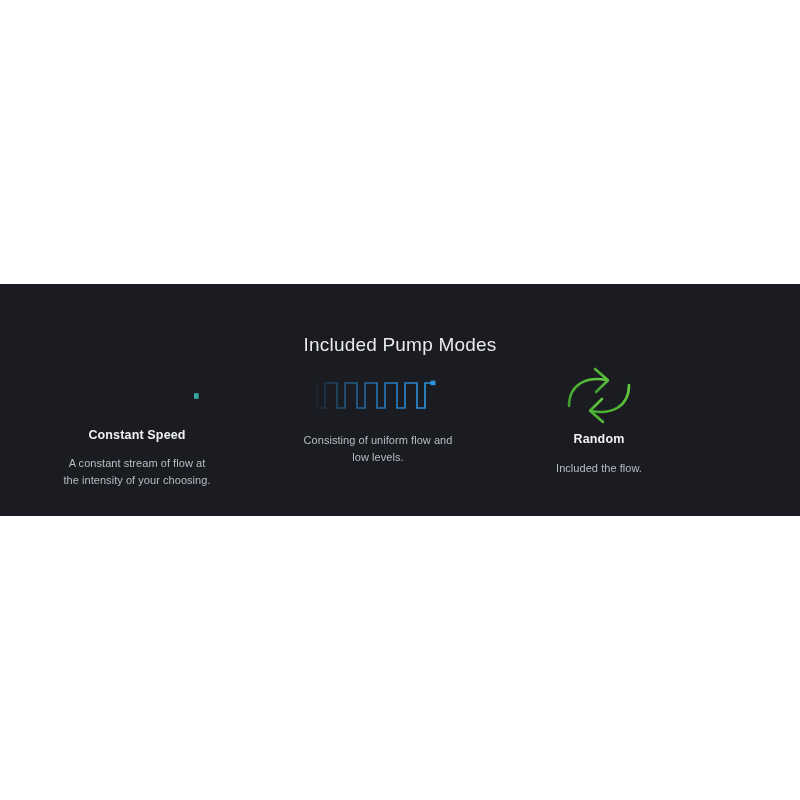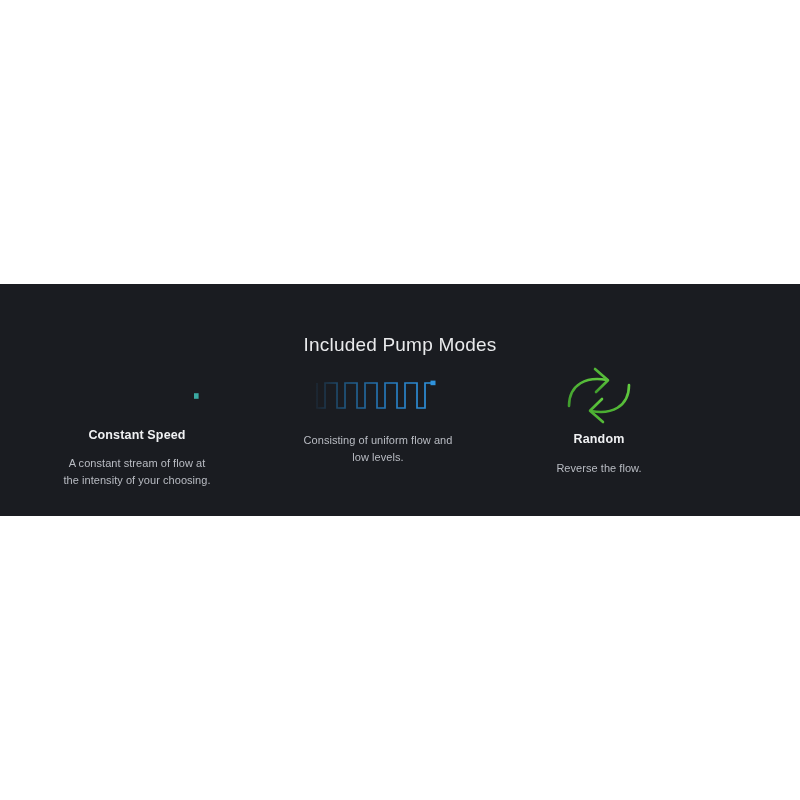--- a/index.html
+++ b/index.html
@@ -170,7 +170,7 @@
           </svg>
         </div>
         <div class="mode-title">Random</div>
-        <div class="mode-desc">Reverse the flow.</div>
+        <div class="mode-desc">Included the flow.</div>
       </div>
 
     </div>

